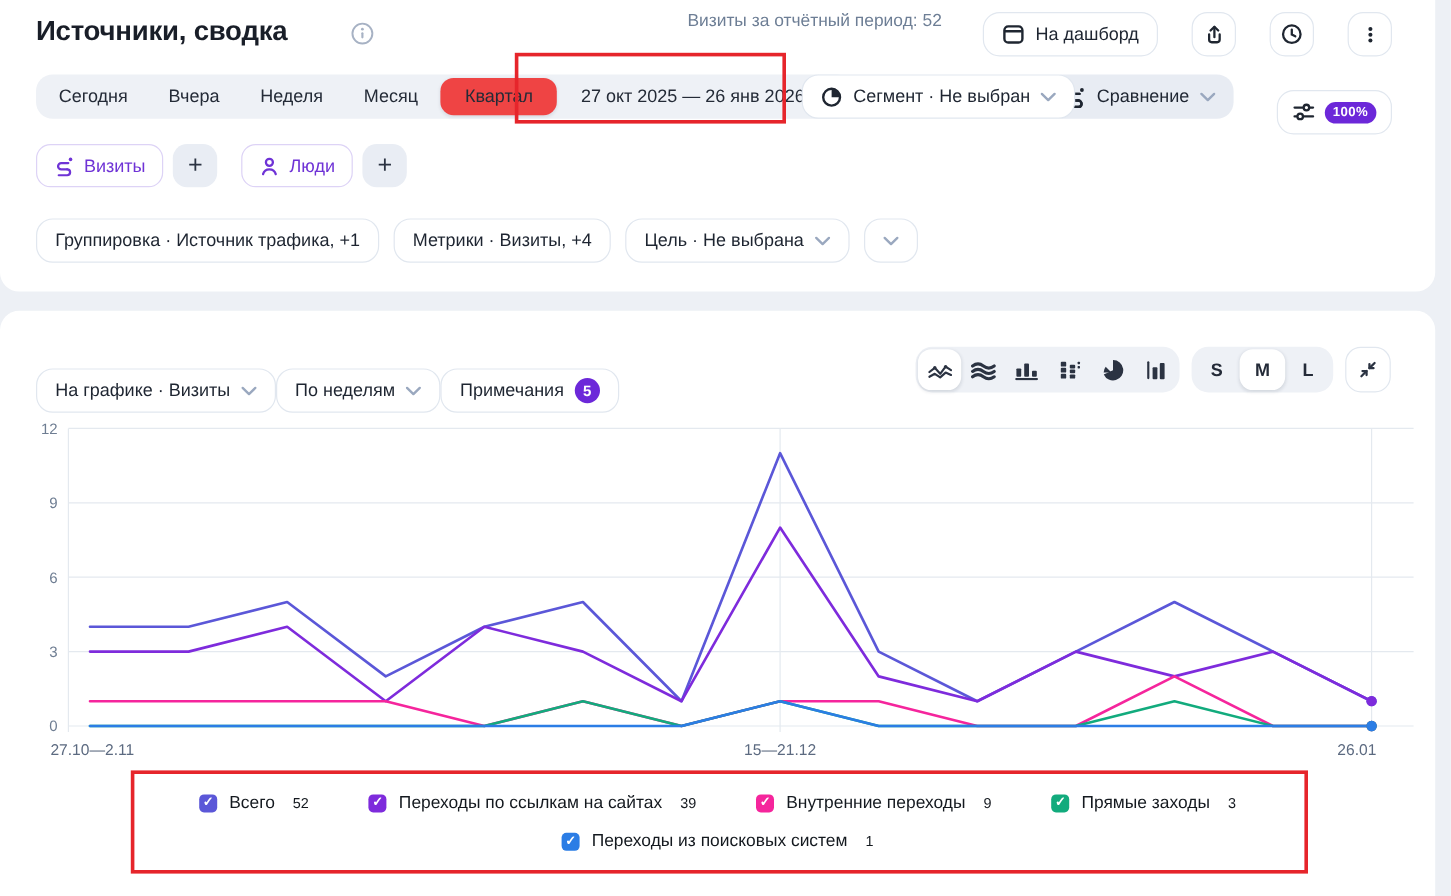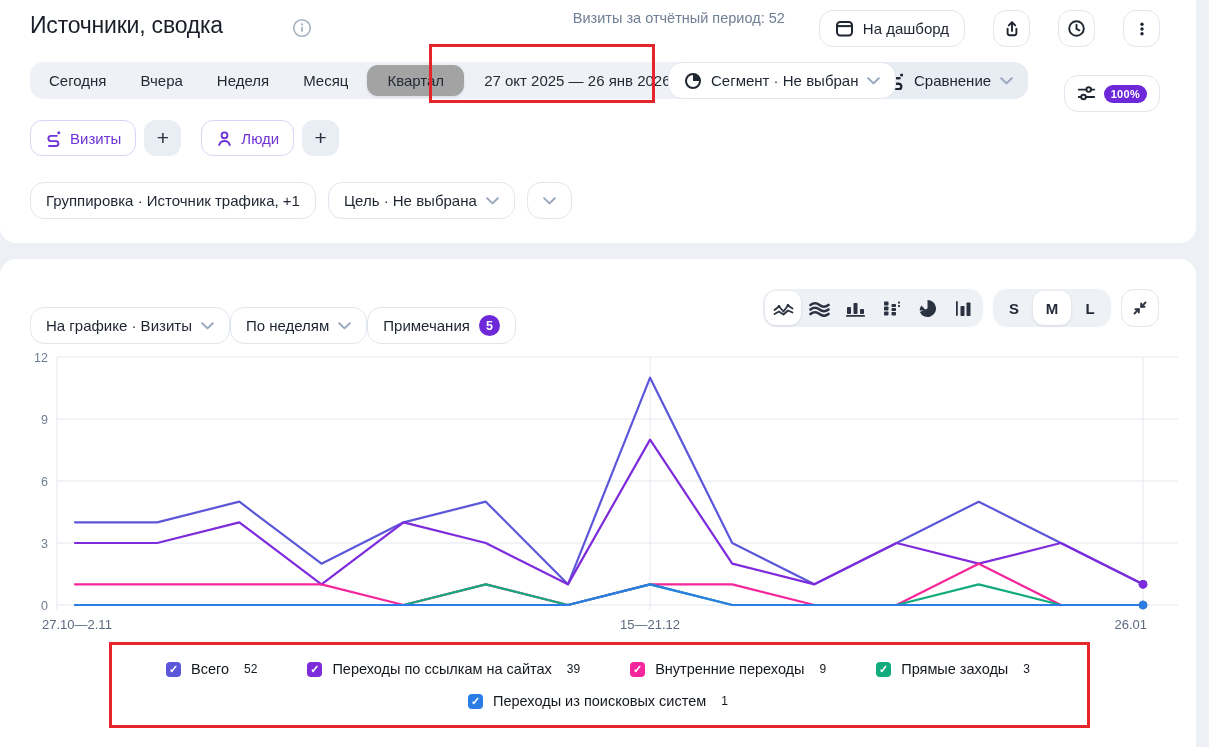--- a/index.html
+++ b/index.html
@@ -15,7 +15,7 @@
   #chart-card{ left:0; top:259px; width:1196px; height:520px; }
 
   
-  .page-title { position:absolute; left:30px; top:28px; font-size:23px; font-weight:400; color:#191e28; letter-spacing:-0.2px; }
+  .page-title { position:absolute; left:30px; top:28px; font-size:23px; font-weight:700; color:#191e28; letter-spacing:-0.2px; }
   .info-ic { position:absolute; left:292px; top:34px; width:20px; height:20px; }
   .header-right { position:absolute; right:36px; top:26px; display:flex; align-items:flex-start; gap:28px; }
   .period-text { font-size:14.5px; color:#6d7e95; margin-right:6px; white-space:nowrap; }

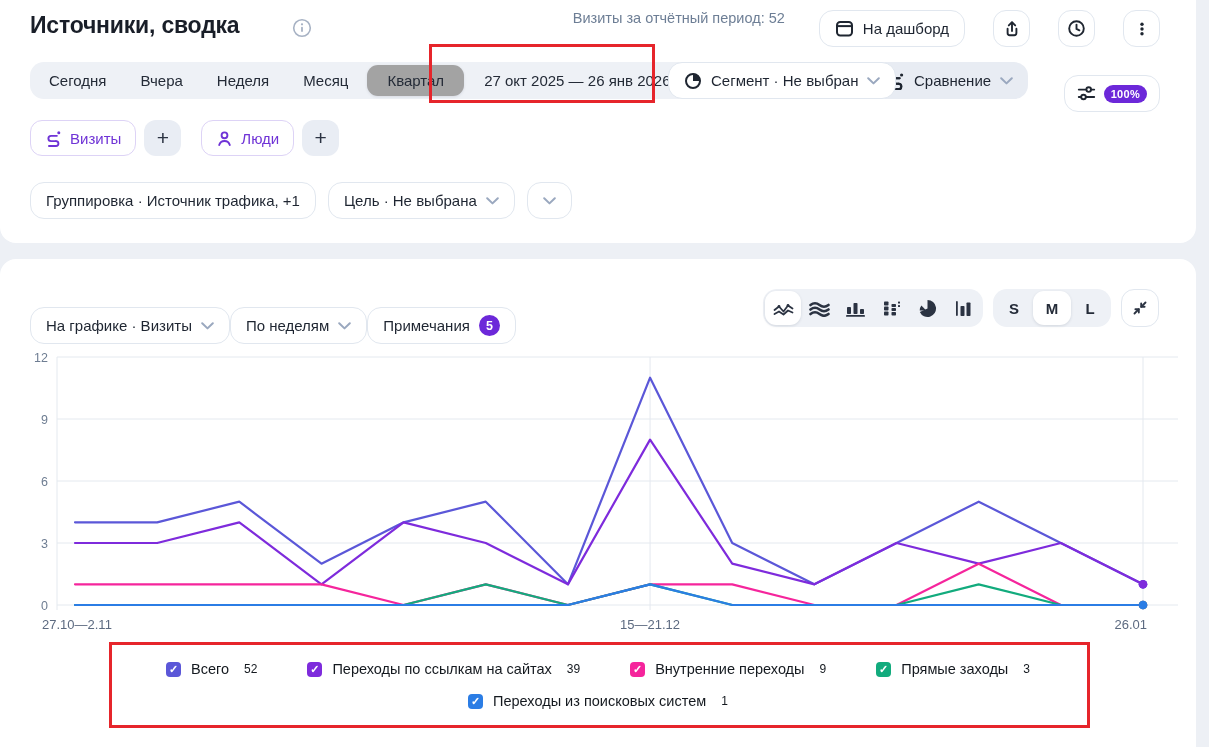--- a/index.html
+++ b/index.html
@@ -31,7 +31,7 @@
   .tabs-row { position:absolute; left:30px; top:78px; display:flex; align-items:center;
     background:#eef1f6; border-radius:14px; height:37px; padding:0 2px; }
   .tab { padding:0 17px; font-size:15px; color:#242b37; height:37px; display:flex; align-items:center; cursor:pointer; }
-  .tab.sel { background:#a3a3a3; border-radius:11px; height:31px; margin:17px 2px; padding:0 20px;
+  .tab.sel { background:#ef4444; border-radius:11px; height:31px; margin:17px 2px; padding:0 20px;
     box-shadow:0 1px 3px rgba(20,30,60,.10); }
   .tab.date { gap:9px; padding:0 16px 0 18px; }
 

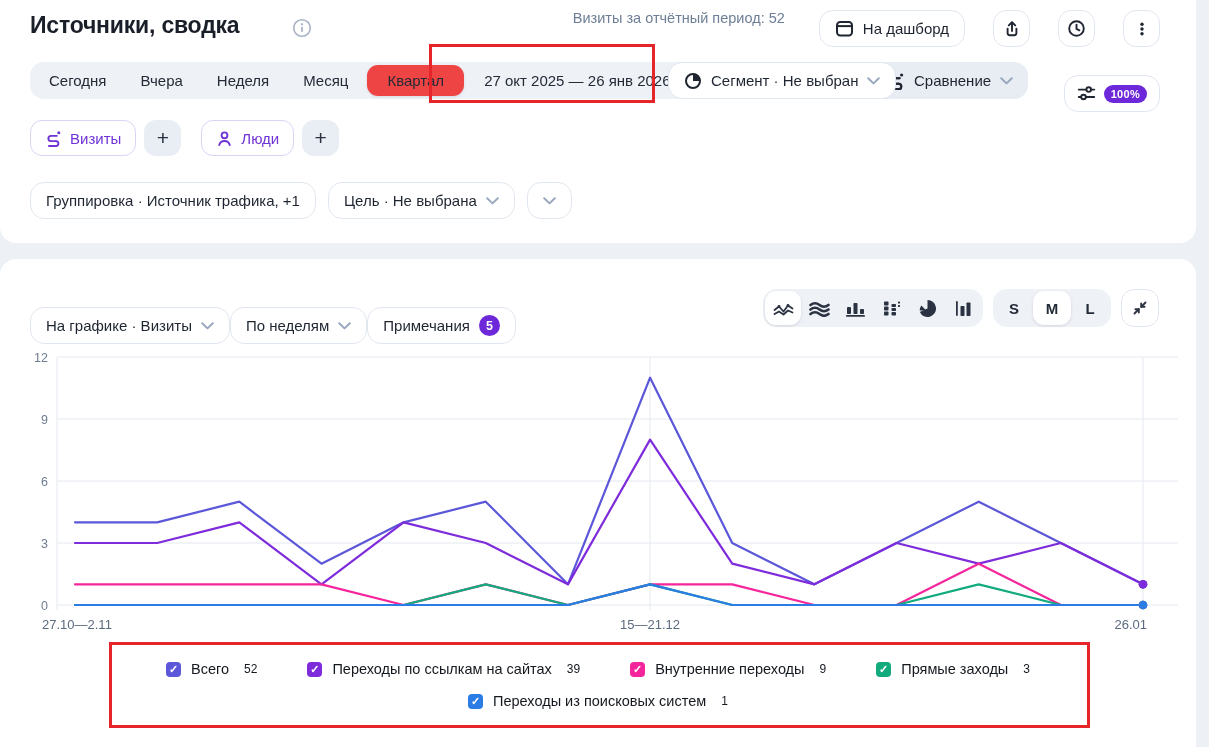--- a/index.html
+++ b/index.html
@@ -231,6 +231,9 @@
   <div class="settings-row">
     <button class="pill">
       <span>Группировка · Источник трафика, +1</span>
+    </button>
+    <button class="pill">
+      <span>Метрики · Визиты, +4</span>
     </button>
     <button class="pill">
       <span>Цель · Не выбрана</span>

